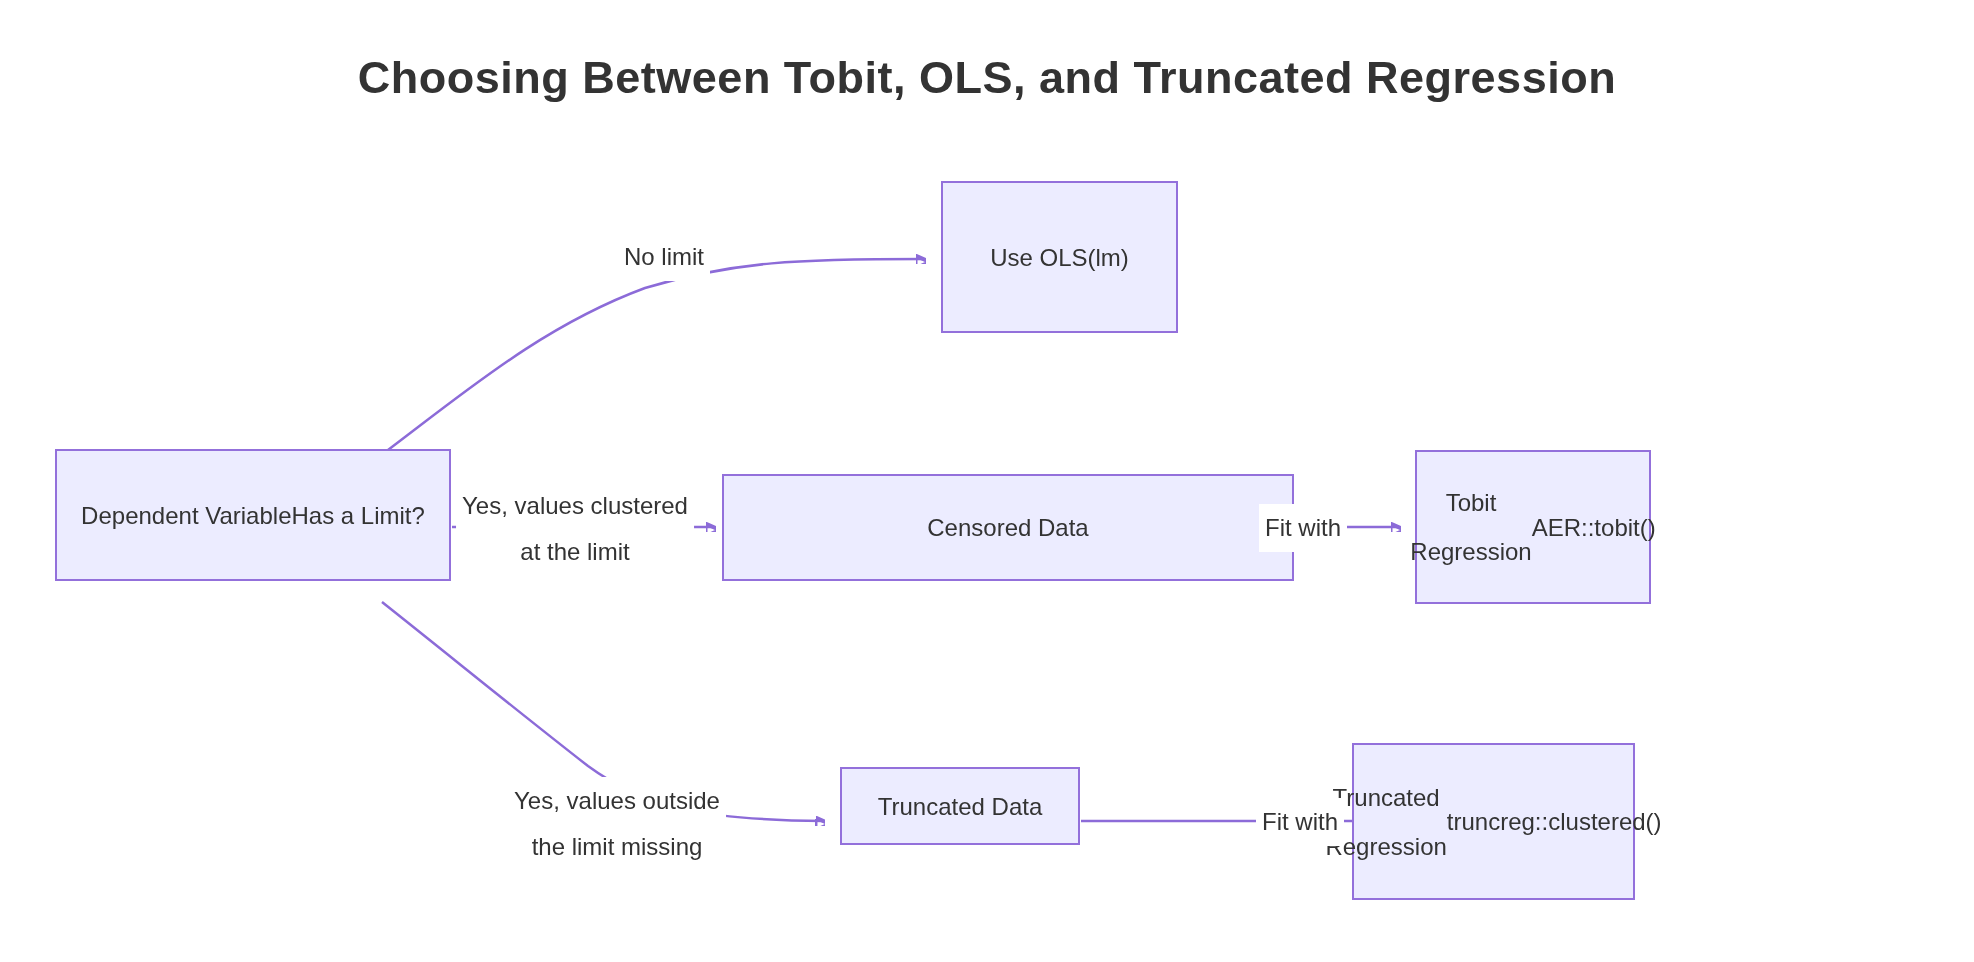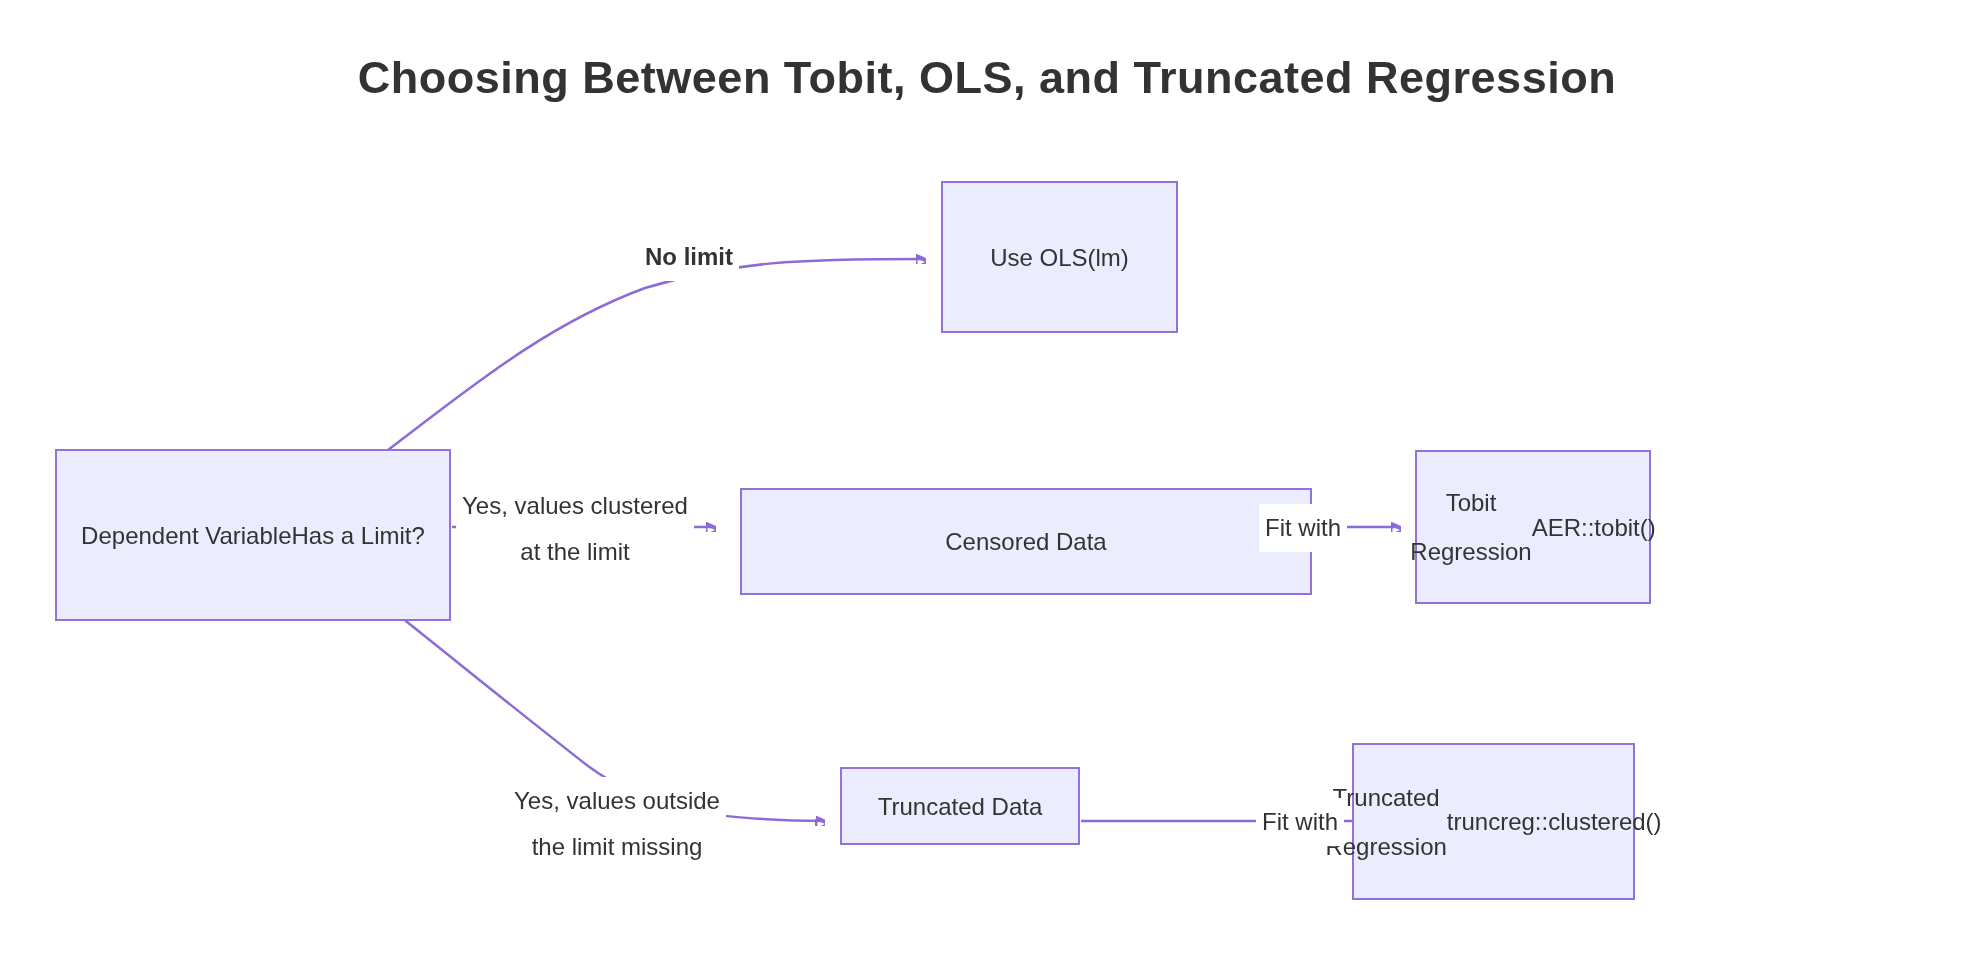--- a/index.html
+++ b/index.html
@@ -37,7 +37,7 @@
     background:var(--bg);padding:1px 6px;
     color:var(--text);font-size:24px;line-height:46px;text-align:center;white-space:nowrap;
   }
-  .lbl-no-limit   {left:689px; top:257px;font-weight:bold;}
+  .lbl-no-limit   {left:664px; top:257px;}
   .lbl-clustered  {left:575px; top:529px;}
   .lbl-outside    {left:617px; top:824px;}
   .lbl-fit-mid    {left:1303px;top:528px;}

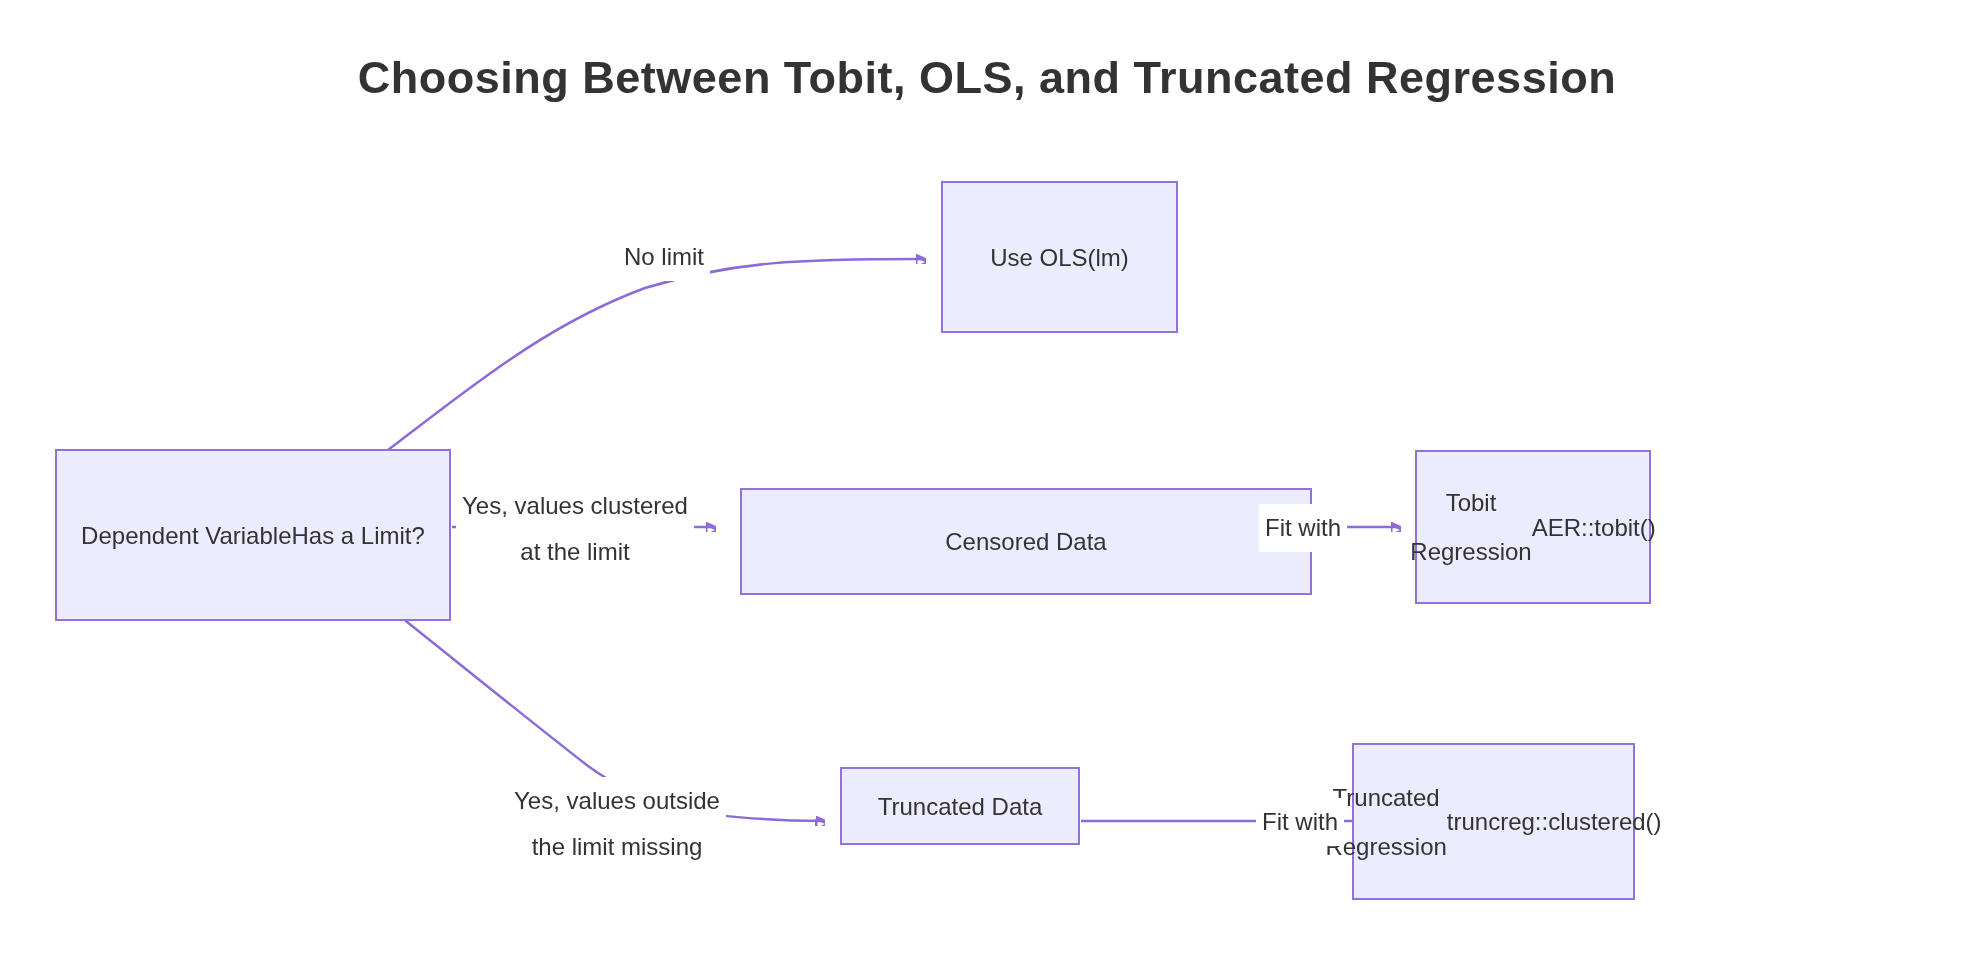--- a/index.html
+++ b/index.html
@@ -26,7 +26,7 @@
     background:var(--node-fill);border:2px solid var(--node-border);
     color:var(--text);font-size:24px;line-height:49px;text-align:center;
   }
-  .node-decision   {left:55px;  top:449px; width:396px; height:172px;}
+  .node-decision   {left:55px;  top:449px; width:396px; height:132px;}
   .node-ols        {left:941px; top:181px; width:237px; height:152px;}
   .node-censored   {left:740px; top:474px; width:572px; height:107px;margin-top:14px;}
   .node-tobit      {left:1415px;top:450px; width:236px; height:154px;}

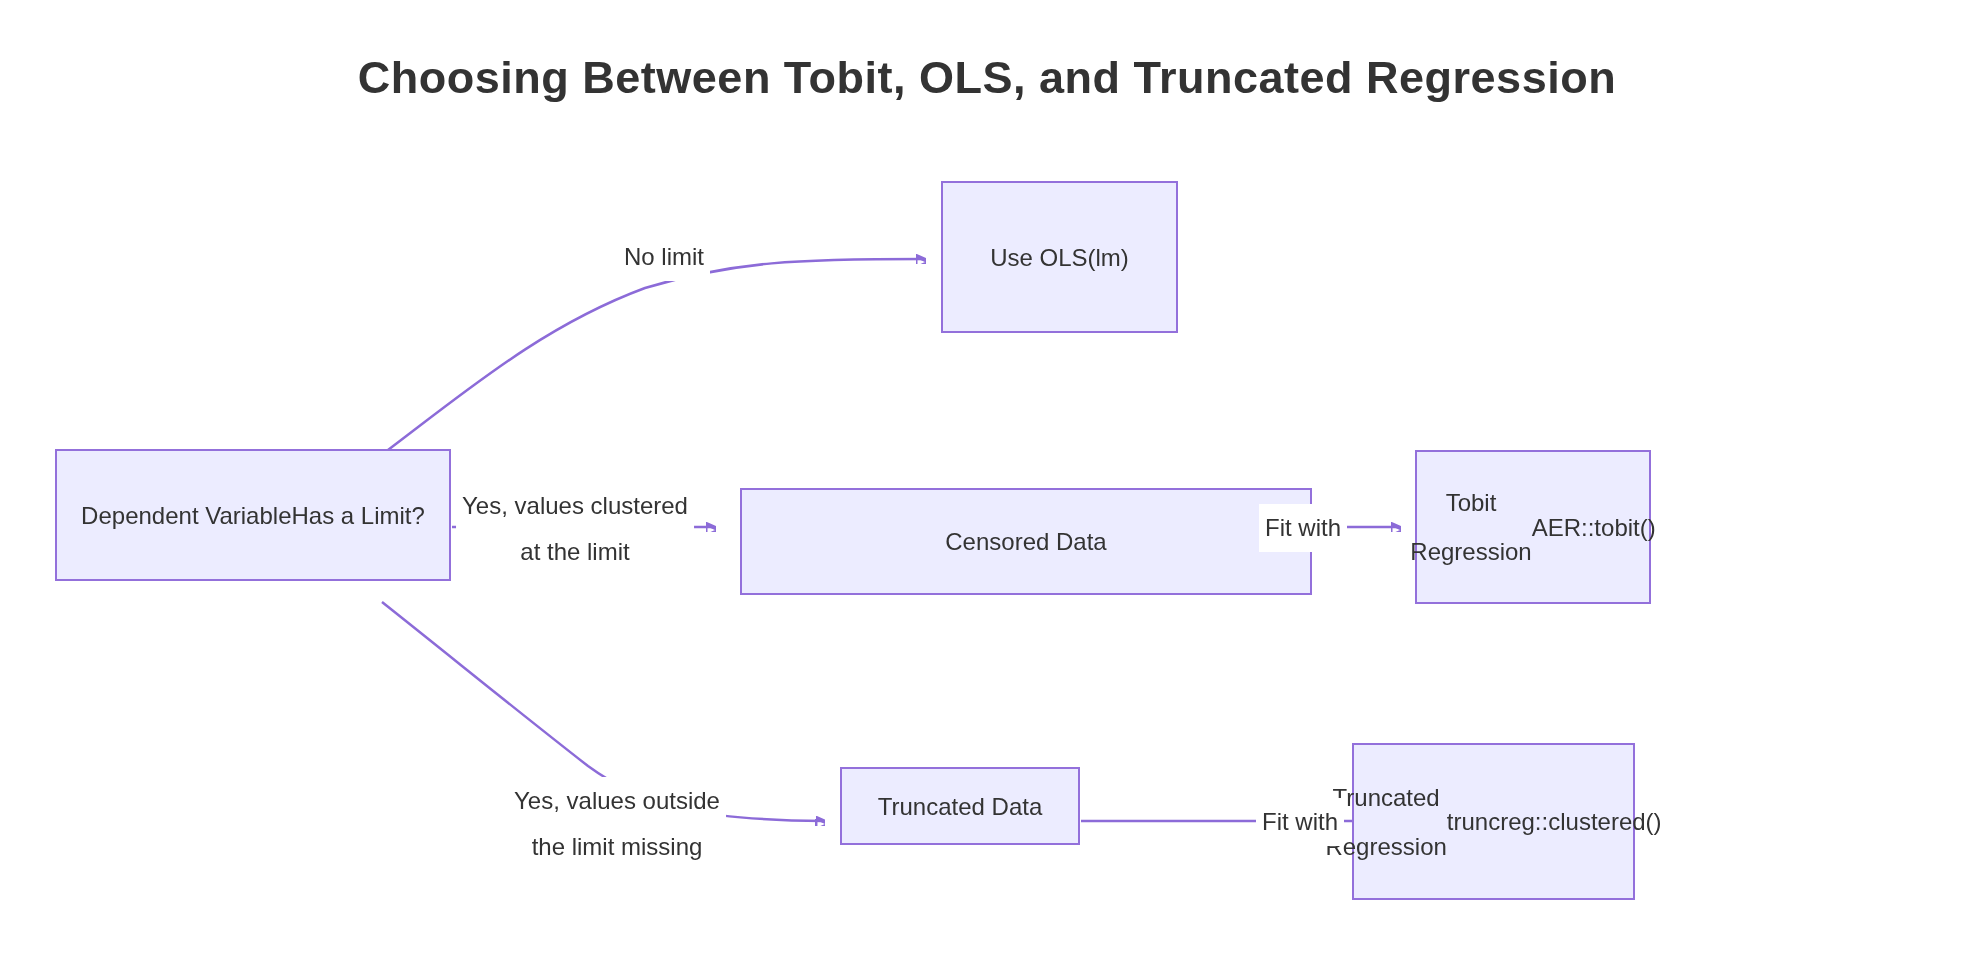--- a/index.html
+++ b/index.html
@@ -28,7 +28,7 @@
   }
   .node-decision   {left:55px;  top:449px; width:396px; height:132px;}
   .node-ols        {left:941px; top:181px; width:237px; height:152px;}
-  .node-censored   {left:740px; top:474px; width:572px; height:107px;margin-top:14px;}
+  .node-censored   {left:722px; top:474px; width:572px; height:107px;}
   .node-tobit      {left:1415px;top:450px; width:236px; height:154px;}
   .node-truncdata  {left:840px; top:767px; width:240px; height:78px;}
   .node-truncreg   {left:1352px;top:743px; width:283px; height:157px;}

